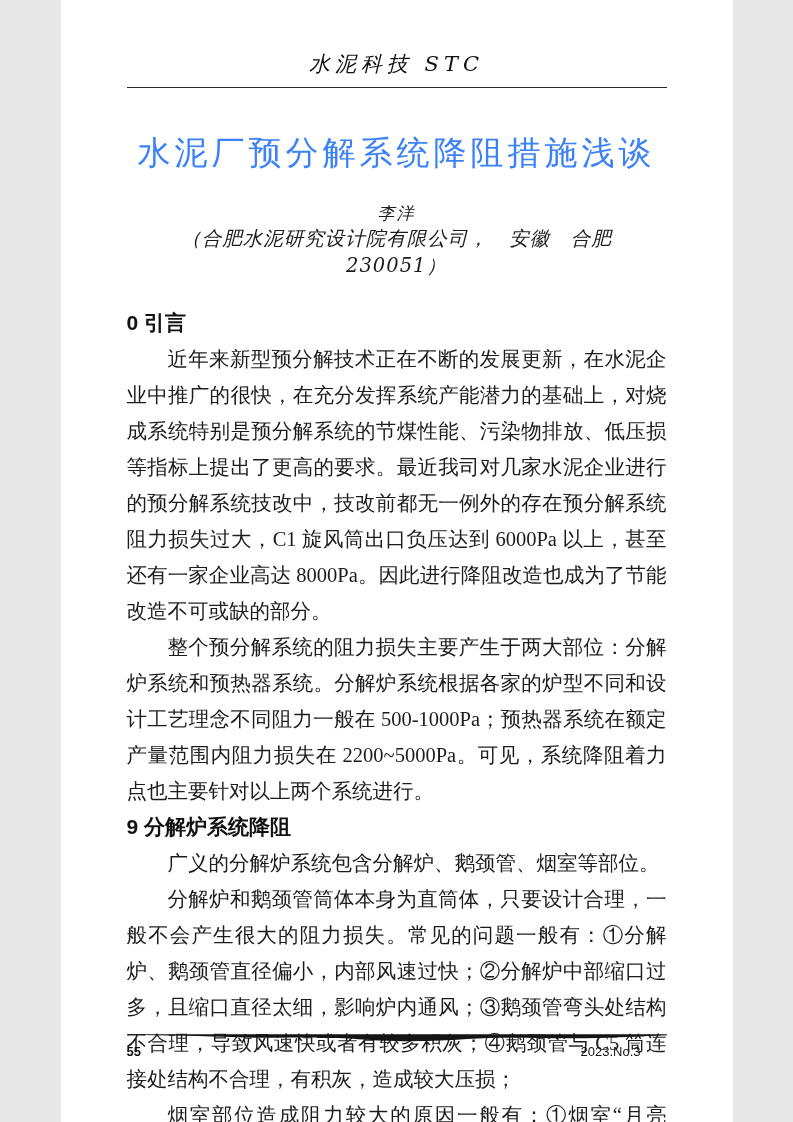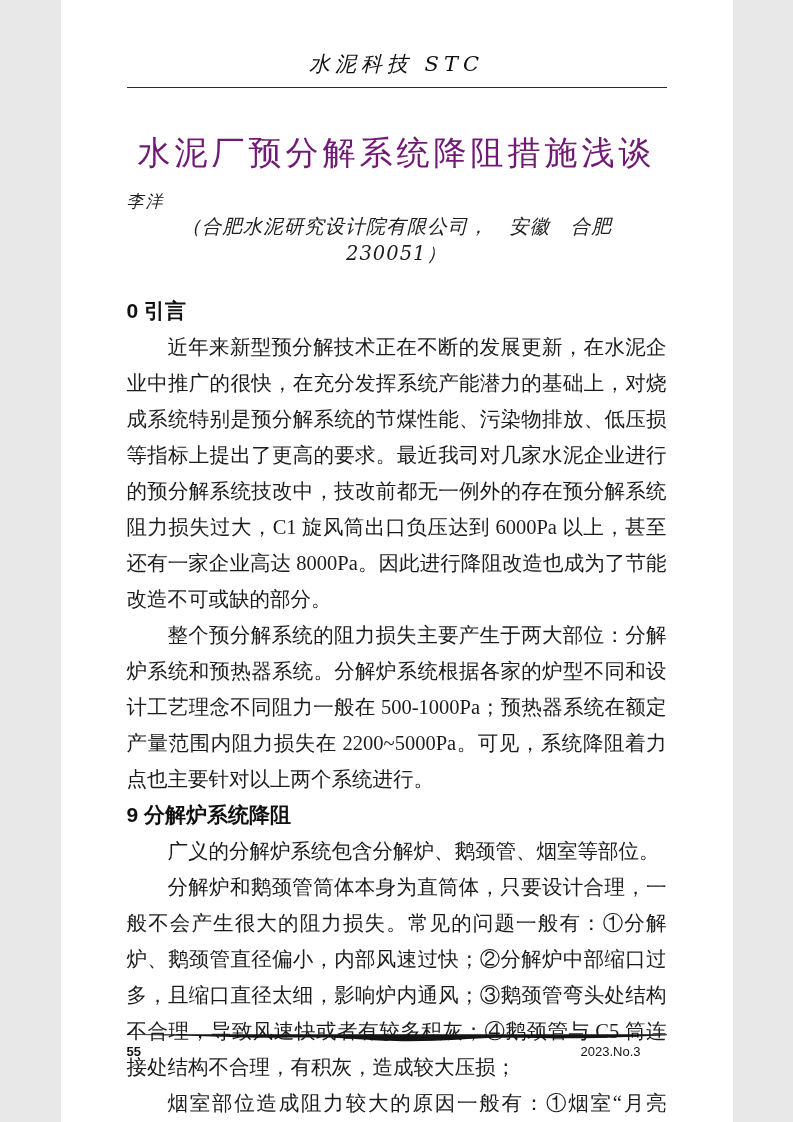--- a/index.html
+++ b/index.html
@@ -44,7 +44,7 @@
     font-size: 33px;
     letter-spacing: 4px;
     line-height: 42px;
-    color: #701a75;
+    color: #3b82f6;
   }
   .author-name {
     margin-top: 16px;

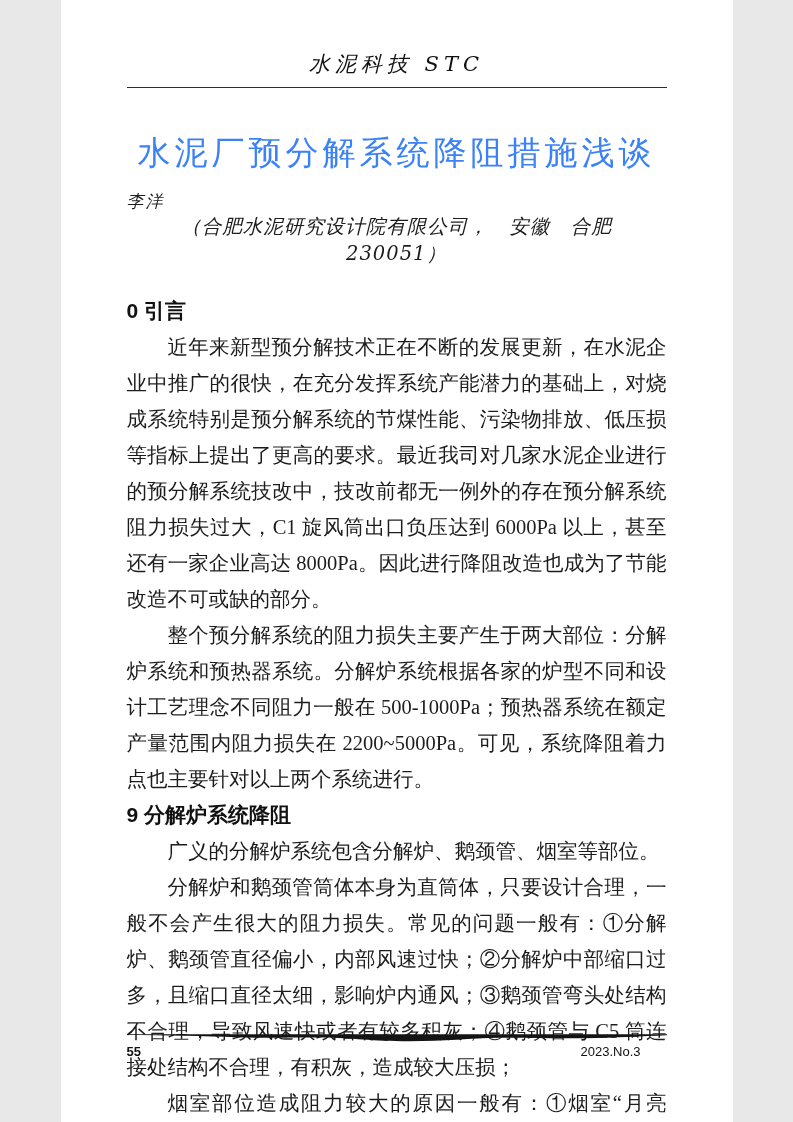--- a/index.html
+++ b/index.html
@@ -47,8 +47,8 @@
     color: #3b82f6;
   }
   .author-name {
-    margin-top: 16px;
-    text-align: left;
+    margin-top: 28px;
+    text-align: center;
     font-family: "DejaVu Serif", serif;
     font-style: italic;
     font-size: 17px;

